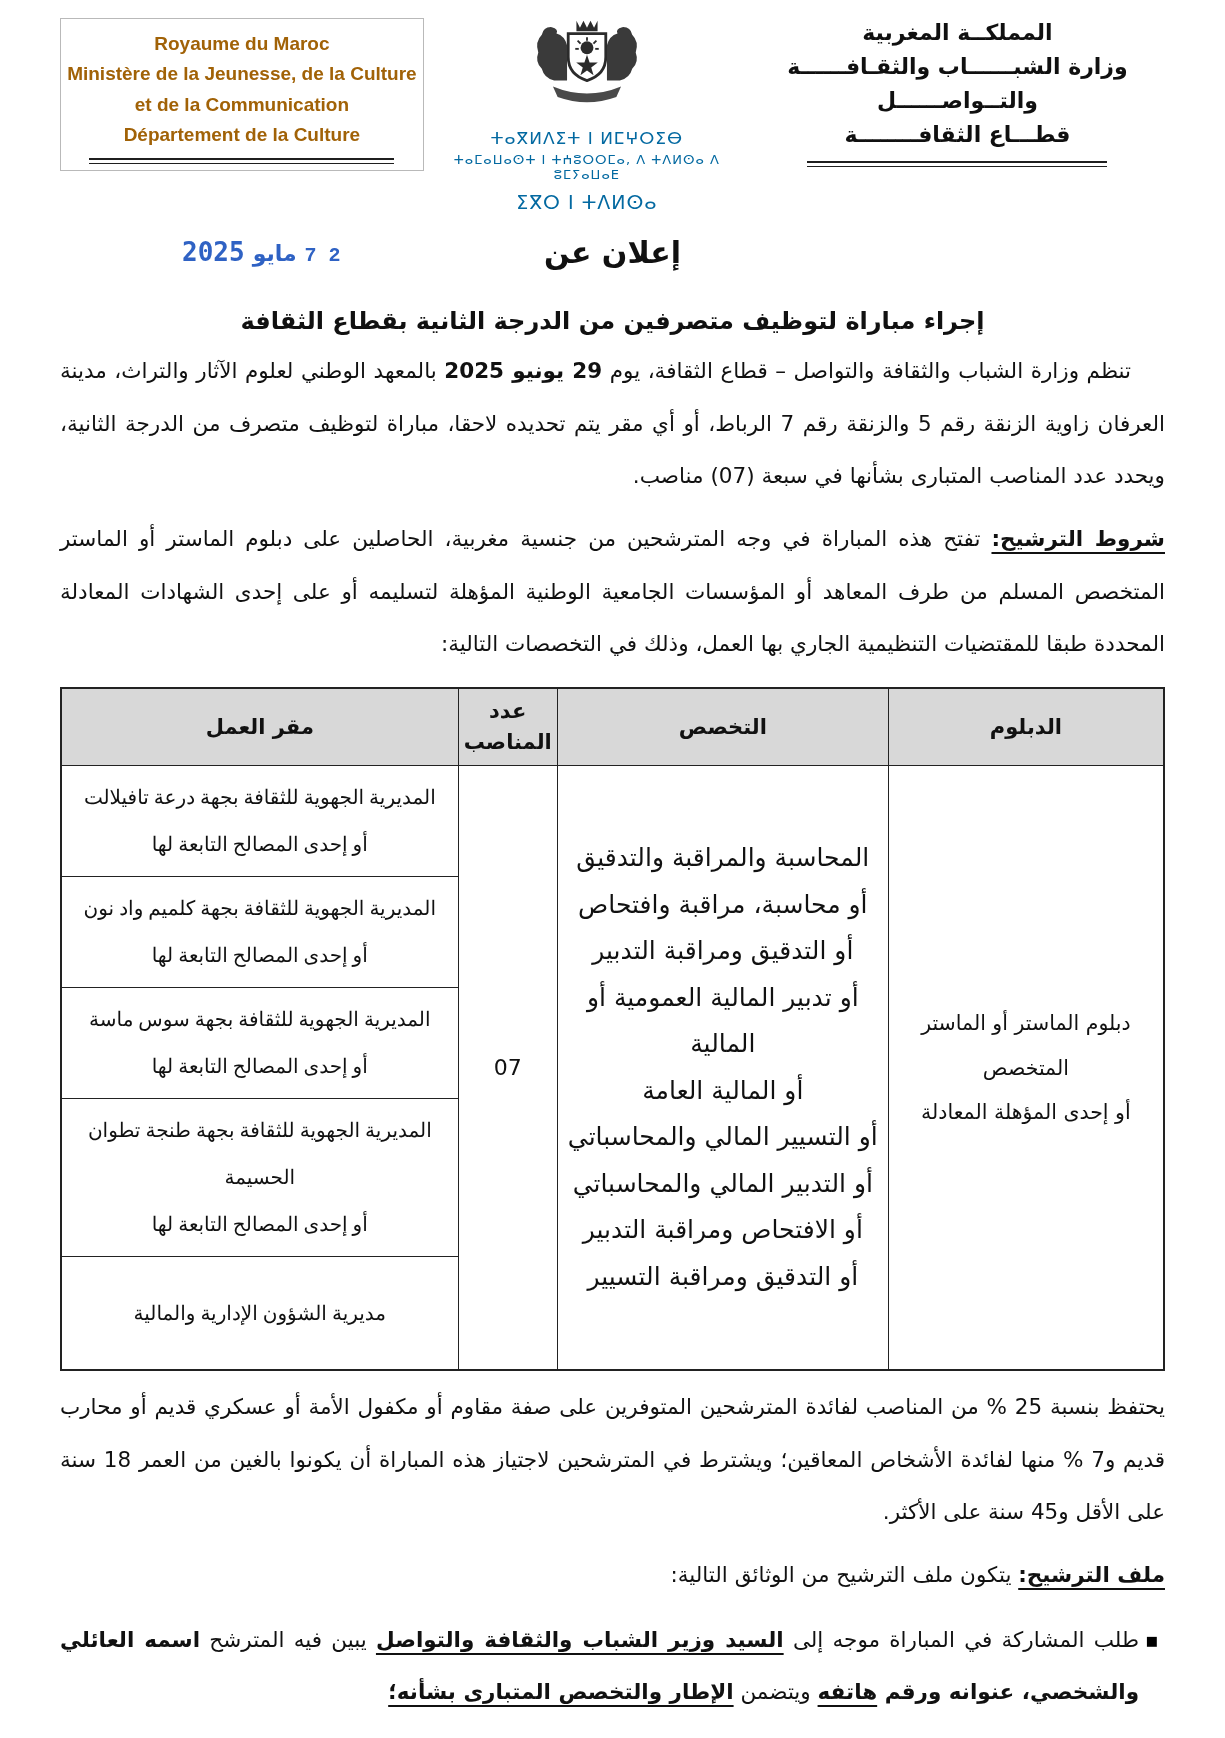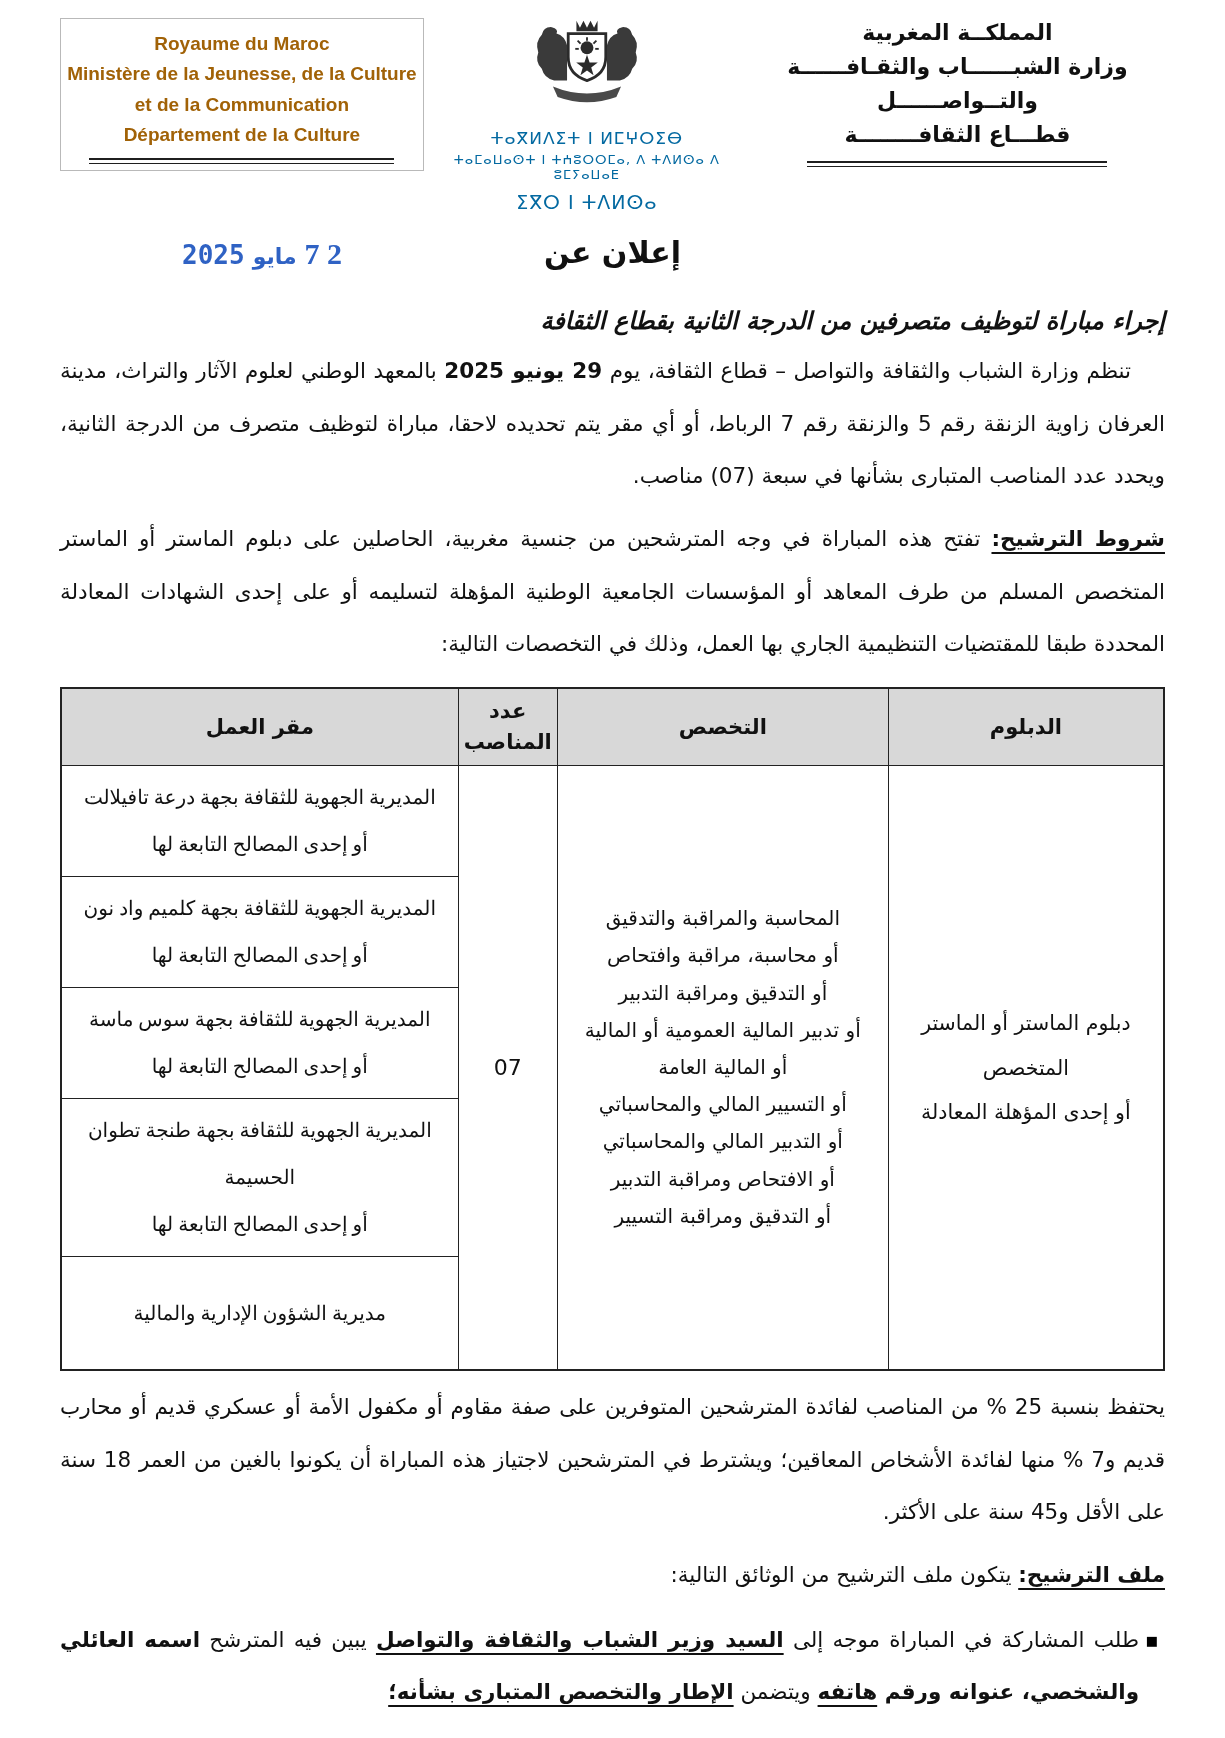--- a/index.html
+++ b/index.html
@@ -32,7 +32,7 @@
     position:absolute;left:122px;top:2px;direction:rtl;color:#2f62c4;
     font-weight:bold;white-space:nowrap;
   }
-  .stamp .d{font-size:30px;letter-spacing:6px;font-family:Liberation Serif, serif;}
+  .stamp .d{font-size:20px;letter-spacing:6px;font-family:Liberation Mono, monospace;}
   .stamp .m{font-size:22px;margin:0 8px;}
   .stamp .y{font-size:26px;font-family:"DejaVu Sans Mono",monospace;}
   .doc-subtitle{margin:14px 0 0 0;text-align:right;font-size:24px;font-weight:bold;direction:rtl;font-style:italic;}

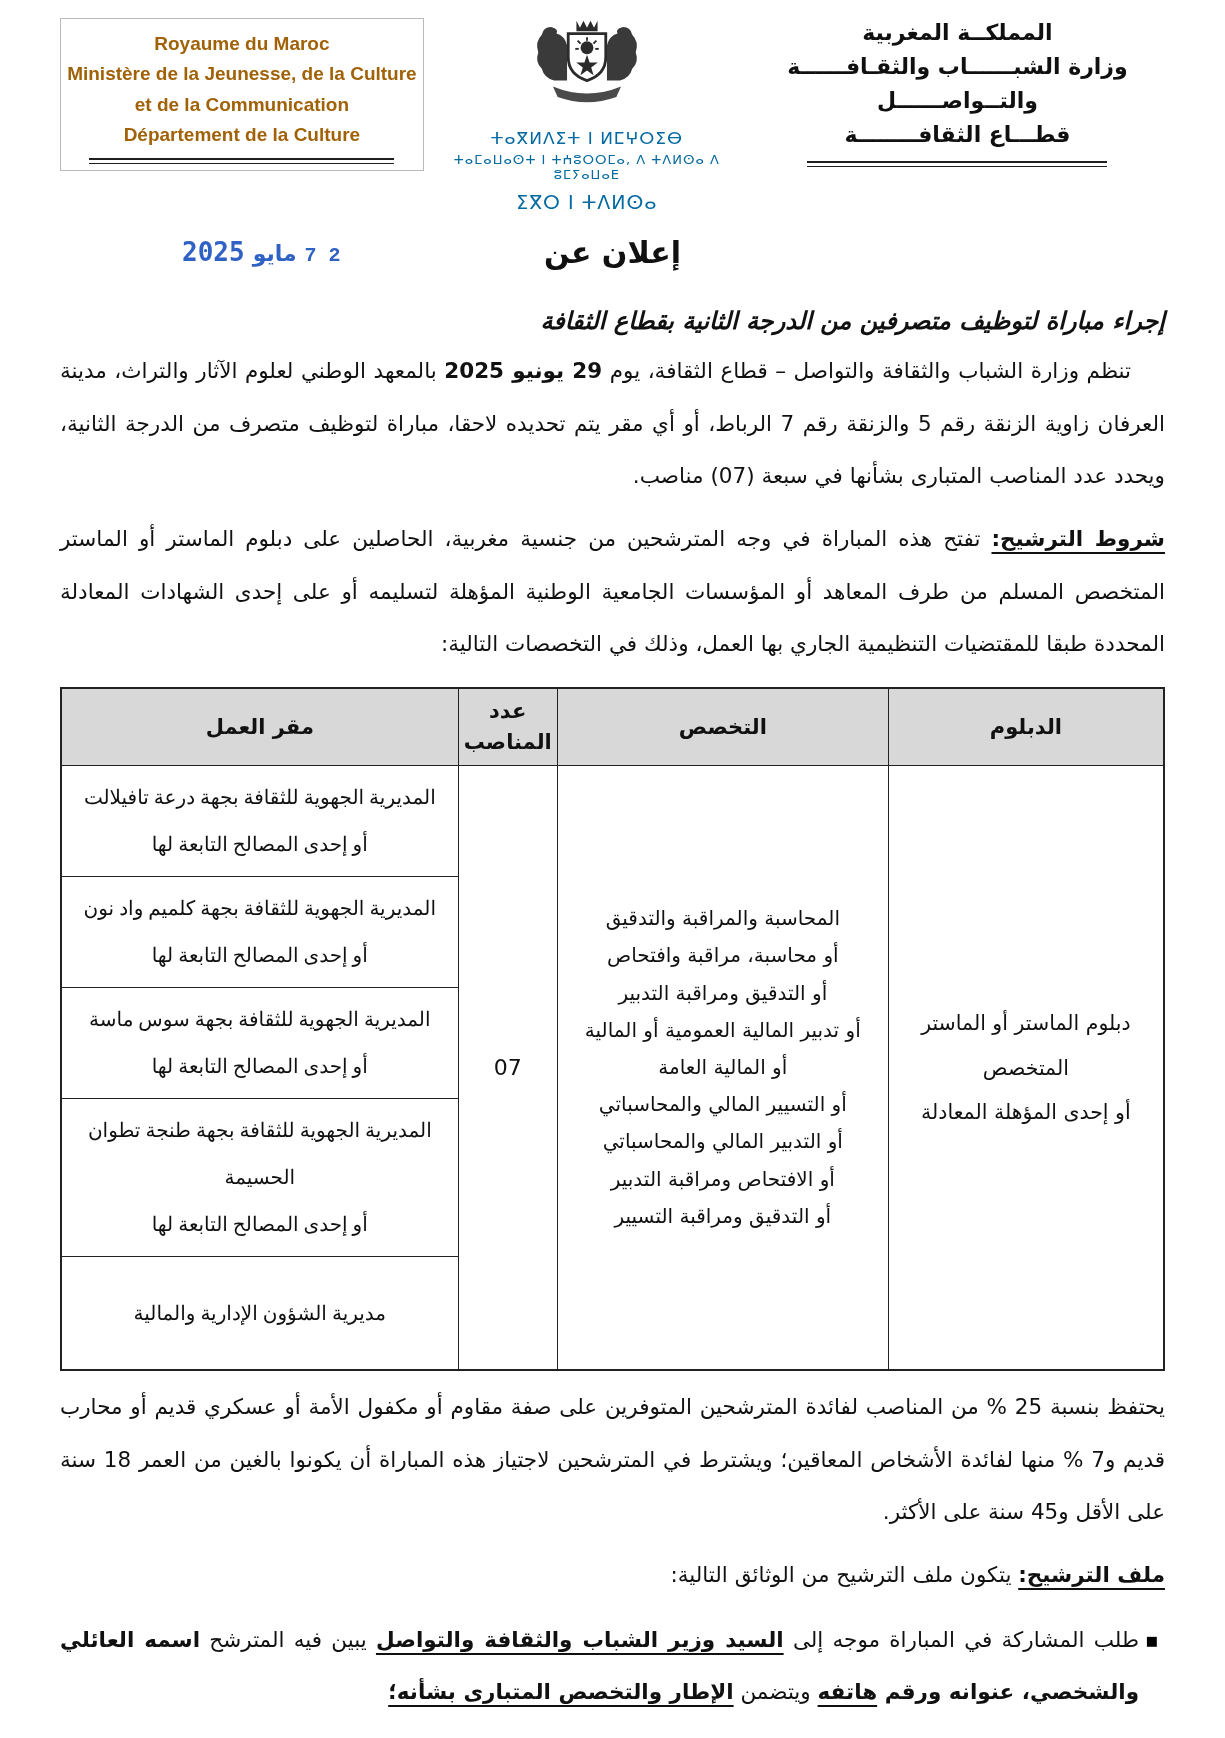--- a/index.html
+++ b/index.html
@@ -35,7 +35,7 @@
   .stamp .d{font-size:20px;letter-spacing:6px;font-family:Liberation Mono, monospace;}
   .stamp .m{font-size:22px;margin:0 8px;}
   .stamp .y{font-size:26px;font-family:"DejaVu Sans Mono",monospace;}
-  .doc-subtitle{margin:14px 0 0 0;text-align:right;font-size:24px;font-weight:bold;direction:rtl;font-style:italic;}
+  .doc-subtitle{margin:14px 0 0 0;text-align:center;font-size:24px;font-weight:bold;direction:rtl;}
   
   .par{direction:rtl;text-align:justify;font-size:21.5px;line-height:2.45;margin:10px 0 0 0;}
   .indent{text-indent:34px;}

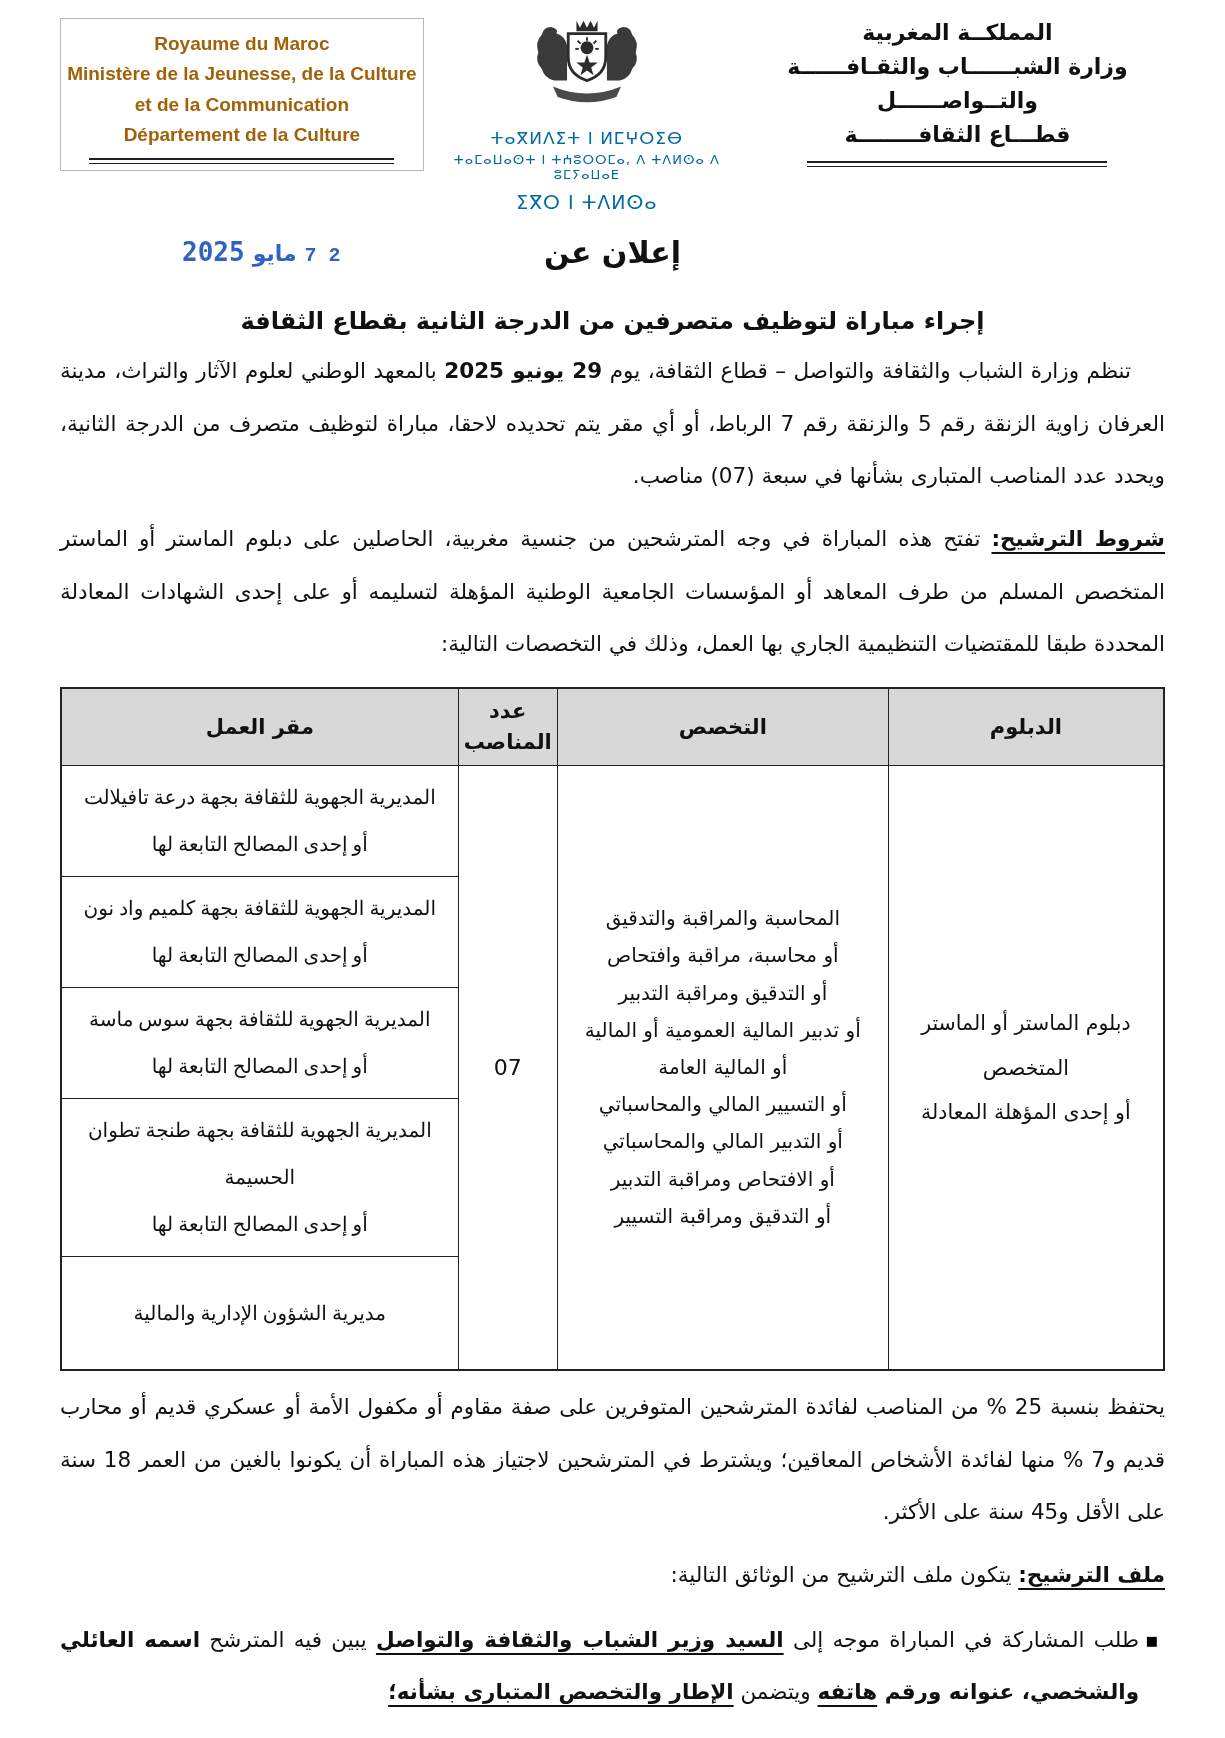--- a/index.html
+++ b/index.html
@@ -47,7 +47,7 @@
   table.jobs th{background:#d8d8d8;font-size:21px;font-weight:bold;height:74px;}
   th.pos-h{white-space:pre-line;line-height:1.5;font-size:19px;}
   .dip-cell{font-size:20.5px;line-height:2.15;padding:15px;}
-  .spec-cell{font-size:20px;line-height:1.86;padding:10px 6px;}
+  .spec-cell{font-size:25px;line-height:1.86;padding:10px 6px;}
   .pos-cell{font-size:22px;}
   .wp-cell{font-size:20px;line-height:2.35;padding:8px 6px;font-family:Liberation Serif, serif;}
   

